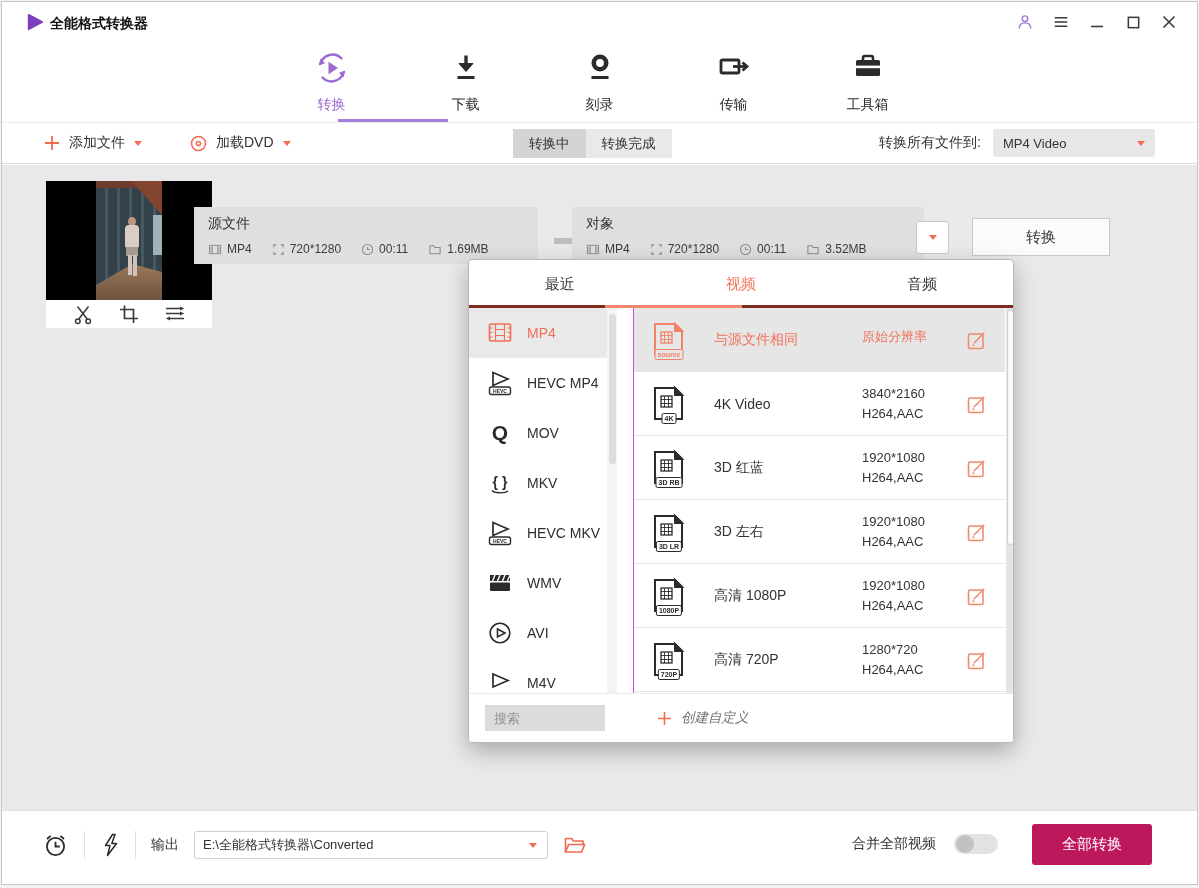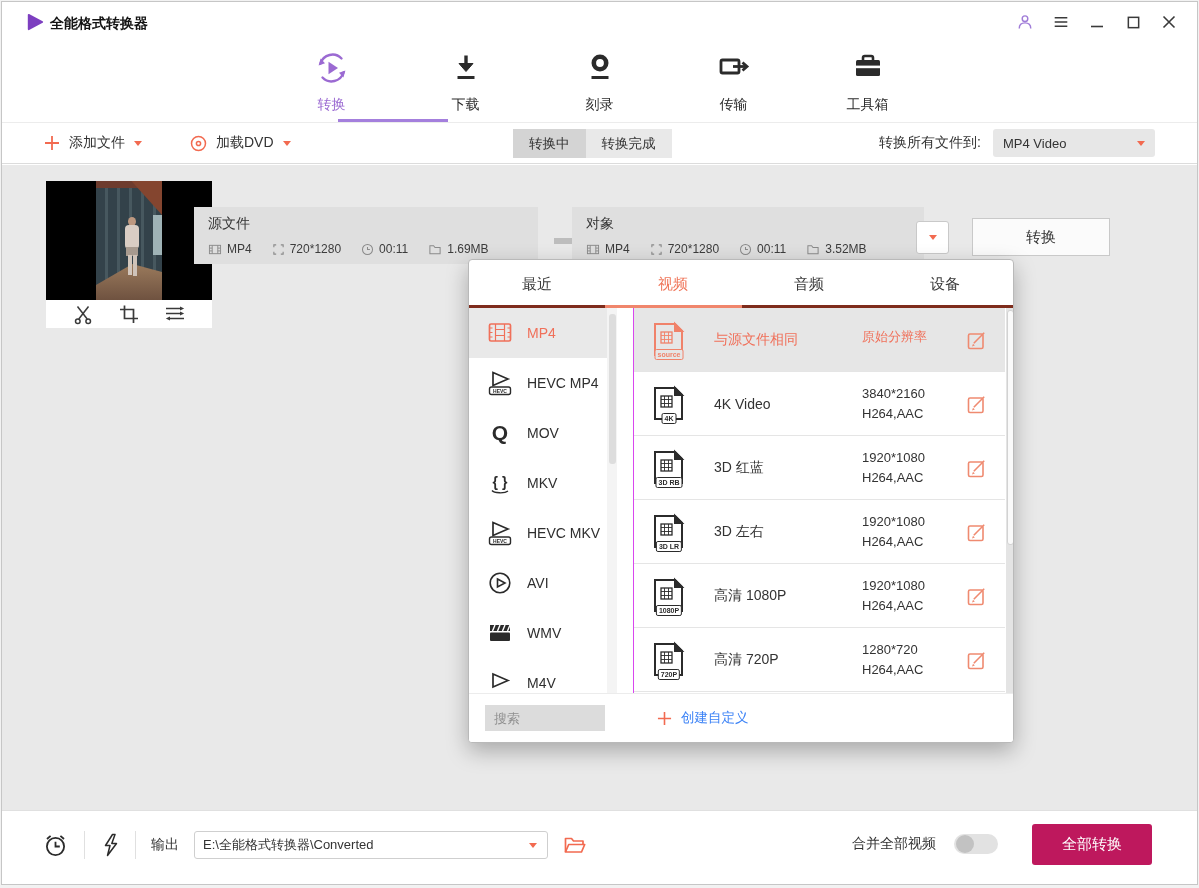--- a/index.html
+++ b/index.html
@@ -408,7 +408,6 @@
         <div class="panel-tab">最近</div>
         <div class="panel-tab active">视频</div>
         <div class="panel-tab">音频</div>
-        <div class="panel-tab">设备</div>
         <div class="tabs-baseline"></div>
         <div class="tabs-activeline"></div>
       </div>

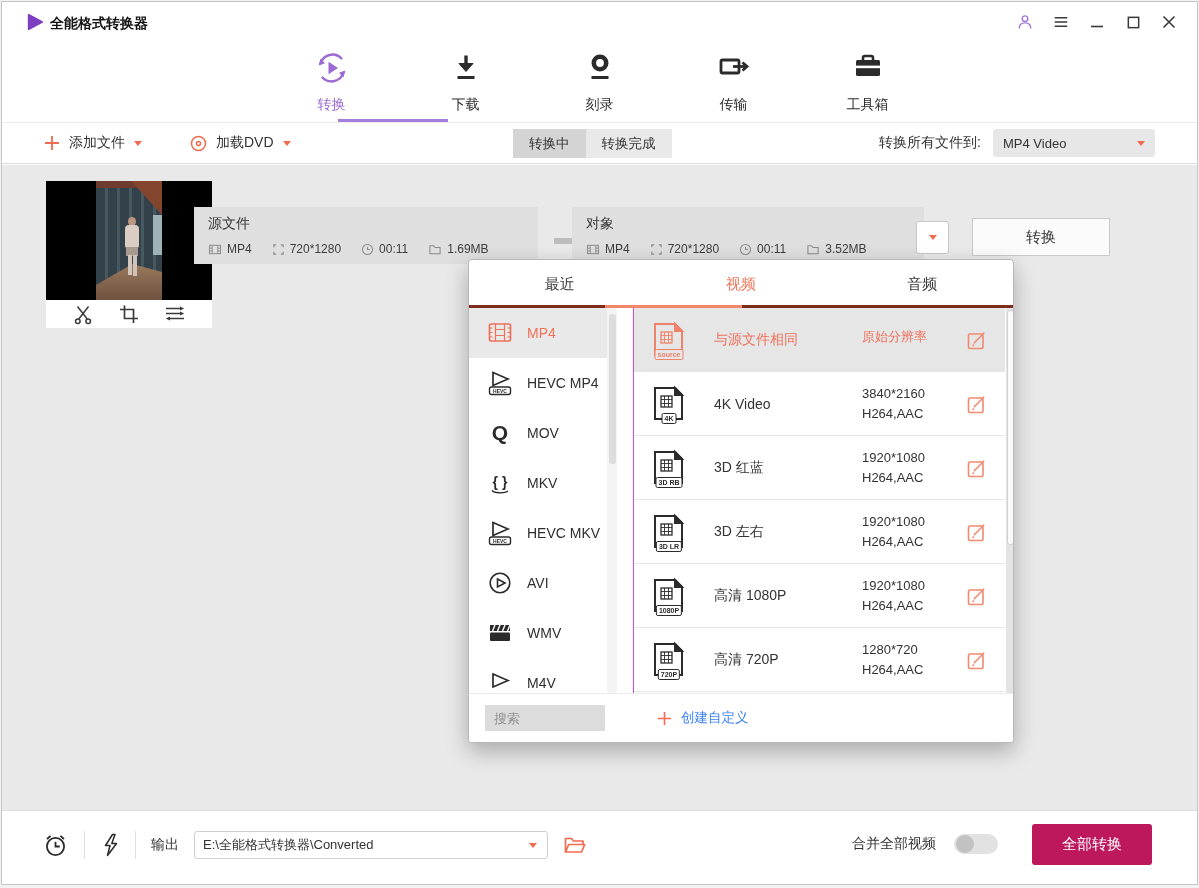--- a/index.html
+++ b/index.html
@@ -452,19 +452,19 @@
             <span class="fmt-label">HEVC MKV</span>
           </div>
           <div class="fmt-row">
-            <svg class="fmt-icon" viewBox="0 0 26 26" fill="none" stroke="currentColor" stroke-width="1.6">
-                <circle cx="13" cy="13" r="9.8"></circle>
-                <path d="M10.5 9 L18 13 L10.5 17 Z"></path>
-              </svg>
-            <span class="fmt-label">AVI</span>
-          </div>
-          <div class="fmt-row">
             <svg class="fmt-icon" viewBox="0 0 26 26">
                 <rect x="3" y="5" width="20" height="6" fill="#2b2b2b"></rect>
                 <path d="M8 5 l-2.5 6 M13 5 l-2.5 6 M18 5 l-2.5 6 M23 5 l-2.5 6" stroke="#fff" stroke-width="1.4"></path>
                 <rect x="3" y="12.5" width="20" height="8.5" rx="1" fill="#2b2b2b"></rect>
               </svg>
             <span class="fmt-label">WMV</span>
+          </div>
+          <div class="fmt-row">
+            <svg class="fmt-icon" viewBox="0 0 26 26" fill="none" stroke="currentColor" stroke-width="1.6">
+                <circle cx="13" cy="13" r="9.8"></circle>
+                <path d="M10.5 9 L18 13 L10.5 17 Z"></path>
+              </svg>
+            <span class="fmt-label">AVI</span>
           </div>
           <div class="fmt-row">
             <svg class="fmt-icon" viewBox="0 0 26 26" fill="none" stroke="currentColor" stroke-width="1.7">

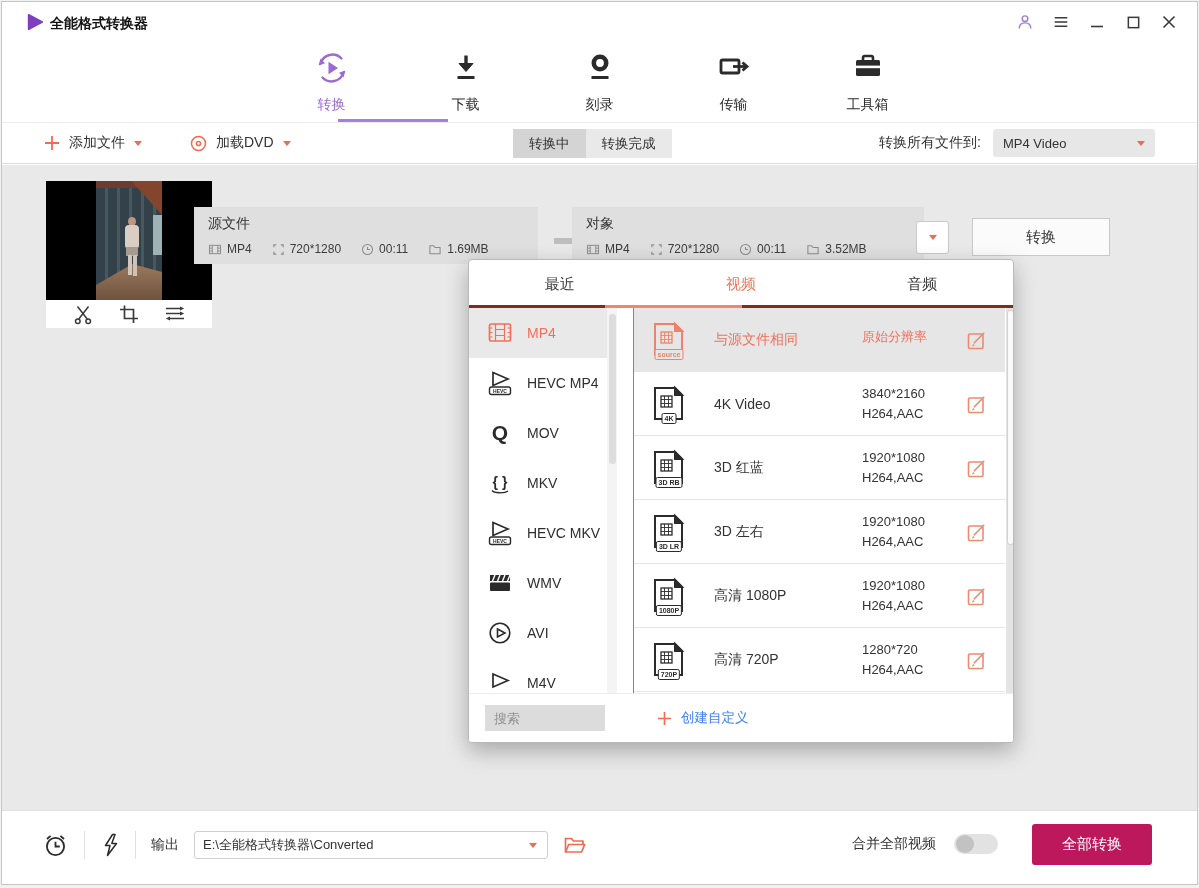--- a/index.html
+++ b/index.html
@@ -130,7 +130,7 @@
   .search-input::placeholder { color:#8f8f8f; }
   .create-custom { position:absolute; left:188px; top:11px; height:26px; display:flex; align-items:center;
                    gap:9px; cursor:pointer; }
-  .create-custom .cc-label { font-size:13.5px; color:#3b82f6; }
+  .create-custom .cc-label { font-size:13.5px; color:#737373;font-style:italic; }
 
   
   .footer { position:absolute; left:0; top:808px; right:0; height:74px; background:#fff;

